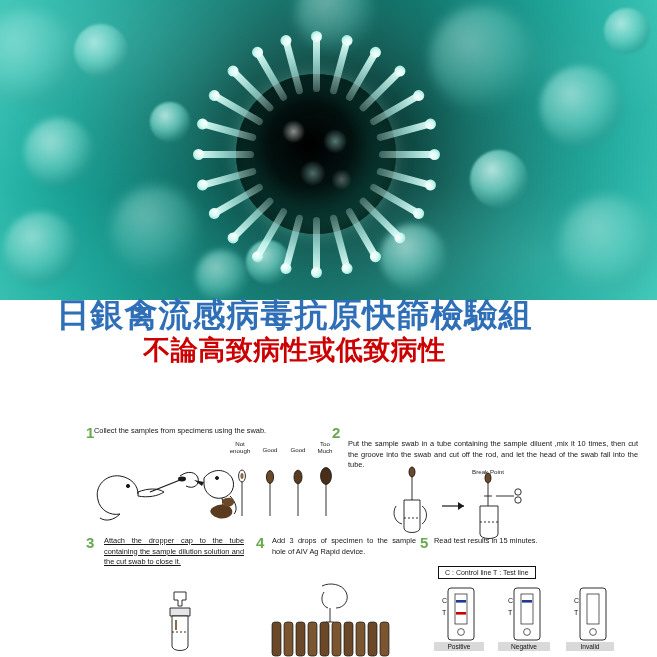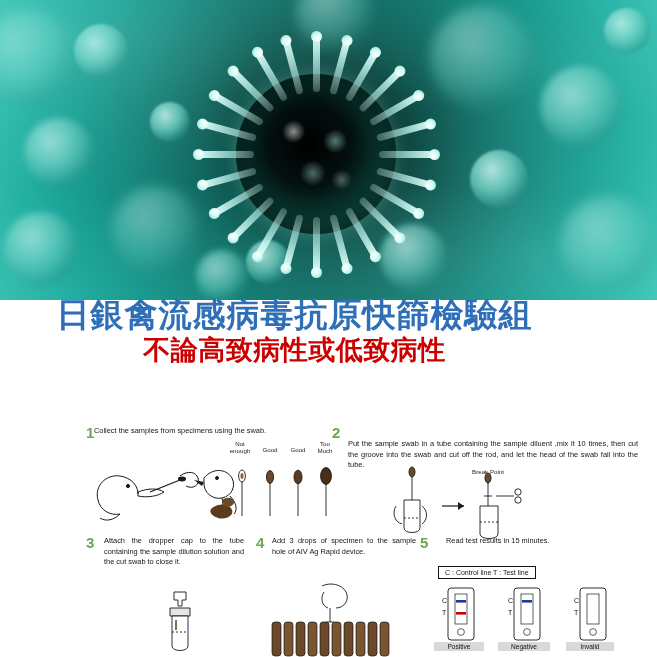--- a/index.html
+++ b/index.html
@@ -340,7 +340,7 @@
     <div class="label-sm" style="left:468px; top:54px; width:40px;">Break Point</div>
 
     <div class="step-num" style="left:86px; top:120px;">3</div>
-    <div class="step-text" style="left:104px; top:122px; width:140px;">Attach the dropper cap to the tube containing the sample dilution solution and the cut swab to close it.</div>
+    <div class="step-text" style="left:104px; top:122px; width:140px;text-decoration:underline;">Attach the dropper cap to the tube containing the sample dilution solution and the cut swab to close it.</div>
 
     <div class="art" style="left:140px; top:176px;">
       <svg width="80" height="64" viewBox="0 0 80 64">

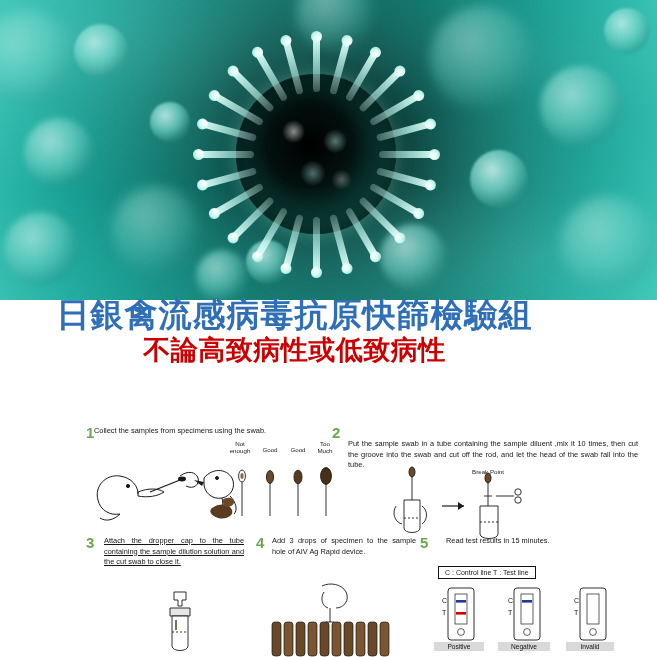--- a/index.html
+++ b/index.html
@@ -385,7 +385,7 @@
     </div>
 
     <div class="step-num" style="left:420px; top:120px;">5</div>
-    <div class="step-text" style="left:446px; top:122px; width:180px;">Read test results in 15 minutes.</div>
+    <div class="step-text" style="left:434px; top:122px; width:180px;">Read test results in 15 minutes.</div>
 
     <div class="legend-box" style="left:438px; top:152px;">C : Control line    T : Test line</div>
 

